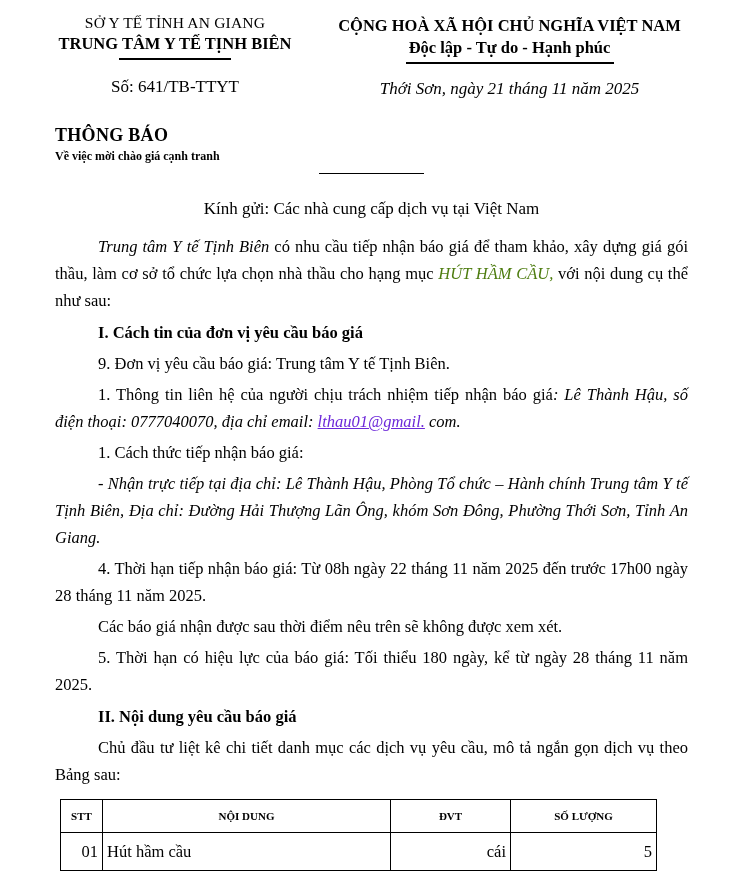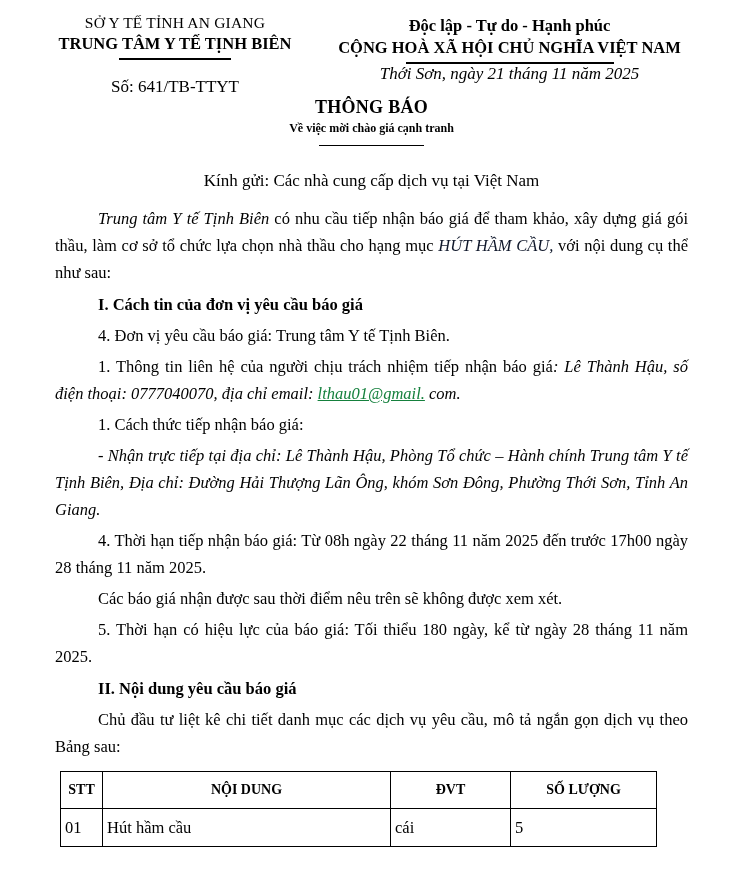--- a/index.html
+++ b/index.html
@@ -57,8 +57,8 @@
       <div class="doc-num">Số: 641/TB-TTYT</div>
     </div>
     <div class="hdr-right">
+      <div class="hdr-line2">CỘNG HOÀ XÃ HỘI CHỦ NGHĨA VIỆT NAM</div>
       <div class="hdr-line2" style="font-size:16.5px">Độc lập - Tự do - Hạnh phúc</div>
-      <div class="hdr-line2">CỘNG HOÀ XÃ HỘI CHỦ NGHĨA VIỆT NAM</div>
       <div class="hdr-rule rule-right"></div>
       <div class="dateline">Thới Sơn, ngày 21 tháng 11 năm 2025</div>
     </div>

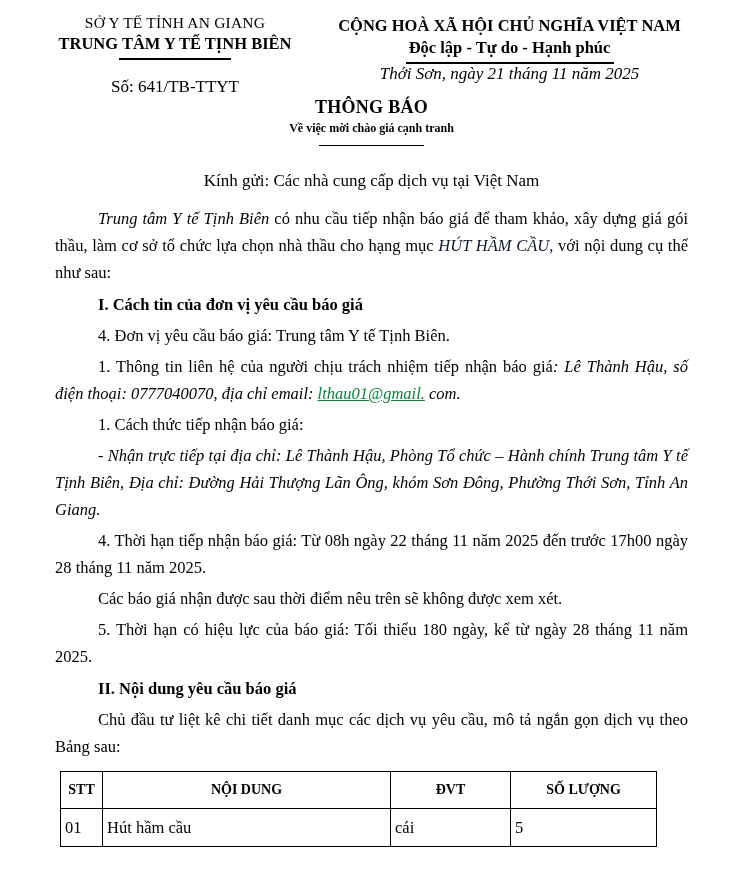--- a/index.html
+++ b/index.html
@@ -21,7 +21,7 @@
   .rule-left { width:112px; }
   .rule-right{ width:208px; }
   .doc-num   { margin-top:17px; font-size:17px; }
-  .dateline  { margin-top:0; font-size:17px; font-style:italic; }
+  .dateline  { margin-top:15px; font-size:17px; font-style:italic; }
   
   .title-block { text-align:center; }
   .title    { font-size:18px; font-weight:bold; letter-spacing:.3px; }

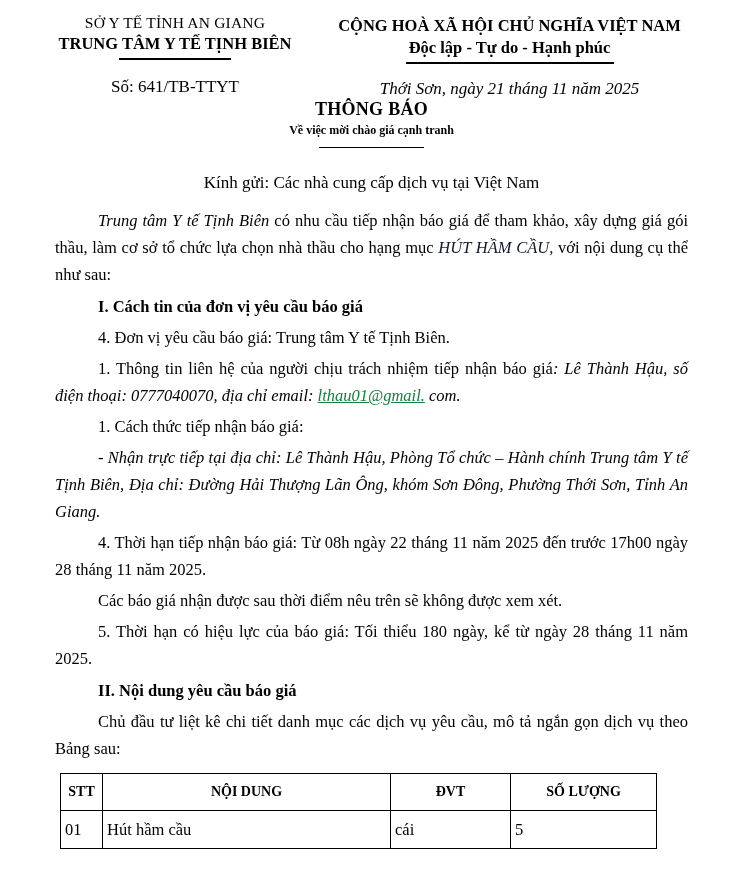--- a/index.html
+++ b/index.html
@@ -23,7 +23,7 @@
   .doc-num   { margin-top:17px; font-size:17px; }
   .dateline  { margin-top:15px; font-size:17px; font-style:italic; }
   
-  .title-block { text-align:center; }
+  .title-block { text-align:left; margin-top:26px; }
   .title    { font-size:18px; font-weight:bold; letter-spacing:.3px; }
   .subtitle { font-size:12px; font-weight:bold; margin-top:3px; }
   .title-rule { width:105px; height:1.5px; background:#000; margin:9px auto 0; }

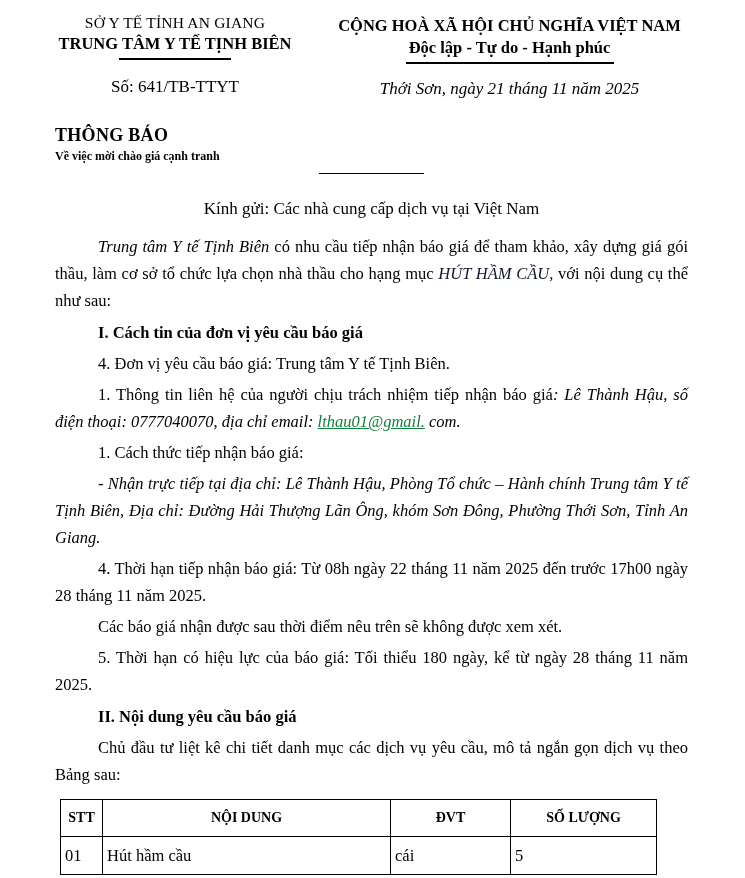--- a/index.html
+++ b/index.html
@@ -73,7 +73,7 @@
   <div class="salutation">Kính gửi: Các nhà cung cấp dịch vụ tại Việt Nam</div>
 
   <div class="body-text">
-    <p class="para"><span class="italic">Trung tâm Y tế Tịnh Biên</span><span> có nhu cầu tiếp nhận báo giá để tham khảo, xây dựng giá gói thầu, làm cơ sở tổ chức lựa chọn nhà thầu cho hạng mục </span><span class="red-hl" id="hl-red" style="color: #0f172a;">HÚT HẦM CẦU,</span><span> với nội dung cụ thể như sau:</span></p>
+    <p class="para"><span class="italic">Trung tâm Y tế Tịnh Biên</span><span> có nhu cầu tiếp nhận báo giá để tham khảo, xây dựng giá gói thầu, làm cơ sở tổ chức lựa chọn nhà thầu cho hạng mục </span><span class="red-hl" id="hl-red" style="color: #4d7c0f;">HÚT HẦM CẦU,</span><span> với nội dung cụ thể như sau:</span></p>
 
     <p class="heading">I. Cách tin của đơn vị yêu cầu báo giá</p>
 

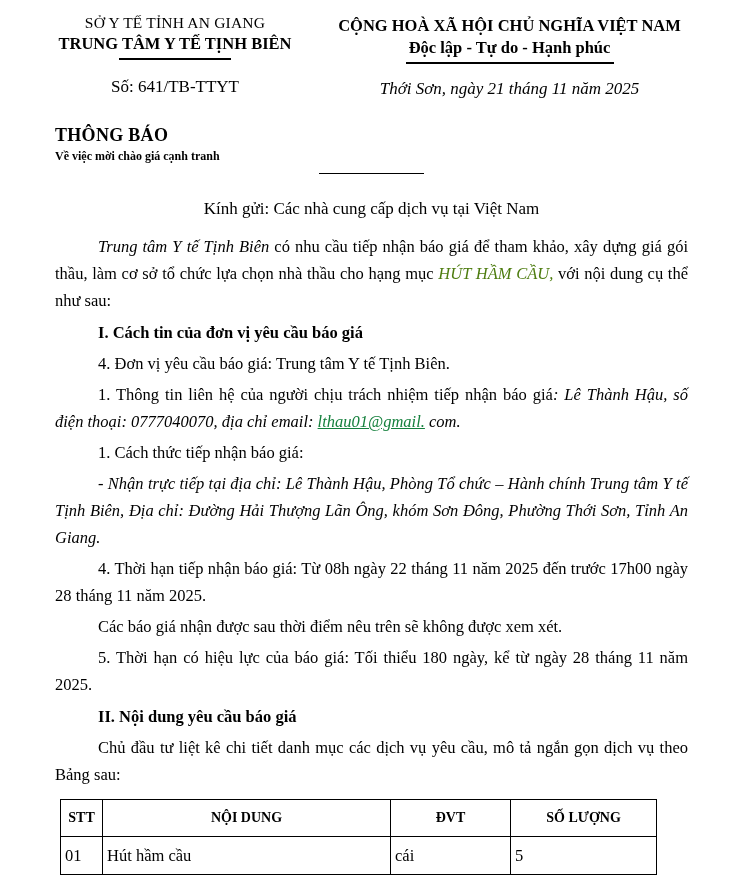--- a/index.html
+++ b/index.html
@@ -77,7 +77,7 @@
 
     <p class="heading">I. Cách tin của đơn vị yêu cầu báo giá</p>
 
-    <p class="para">4. Đơn vị yêu cầu báo giá: Trung tâm Y tế Tịnh Biên.</p>
+    <p class="para">9. Đơn vị yêu cầu báo giá: Trung tâm Y tế Tịnh Biên.</p>
 
     <p class="para"><span>1. Thông tin liên hệ của người chịu trách nhiệm tiếp nhận báo giá</span><span class="italic">: Lê Thành Hậu, số điện thoại: 0777040070, địa chỉ email: </span><a class="email-link" id="email-green" style="color: #15803d; font-family: Liberation Serif, serif;">lthau01@gmail.</a><span class="italic"> com.</span></p>
 

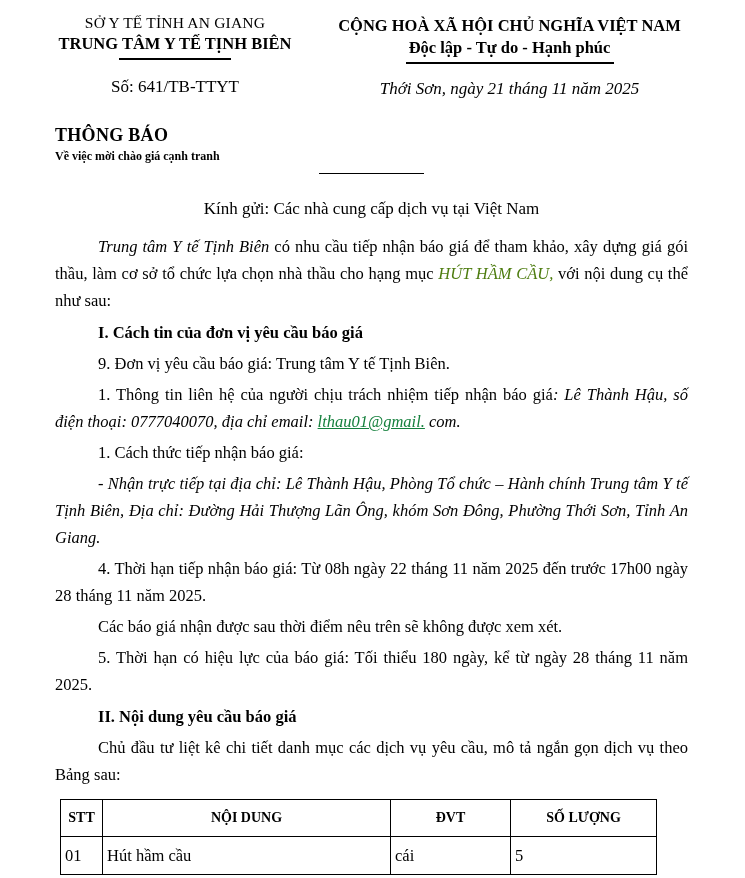--- a/index.html
+++ b/index.html
@@ -79,7 +79,7 @@
 
     <p class="para">9. Đơn vị yêu cầu báo giá: Trung tâm Y tế Tịnh Biên.</p>
 
-    <p class="para"><span>1. Thông tin liên hệ của người chịu trách nhiệm tiếp nhận báo giá</span><span class="italic">: Lê Thành Hậu, số điện thoại: 0777040070, địa chỉ email: </span><a class="email-link" id="email-green" style="color: #15803d; font-family: Liberation Serif, serif;">lthau01@gmail.</a><span class="italic"> com.</span></p>
+    <p class="para"><span>1. Thông tin liên hệ của người chịu trách nhiệm tiếp nhận báo giá</span><span class="italic">: Lê Thành Hậu, số điện thoại: 0777040070, địa chỉ email: </span><a class="email-link" id="email-green" style="color: #6d28d9; font-family: Liberation Serif, serif;">lthau01@gmail.</a><span class="italic"> com.</span></p>
 
     <p class="para">1. Cách thức tiếp nhận báo giá:</p>
 

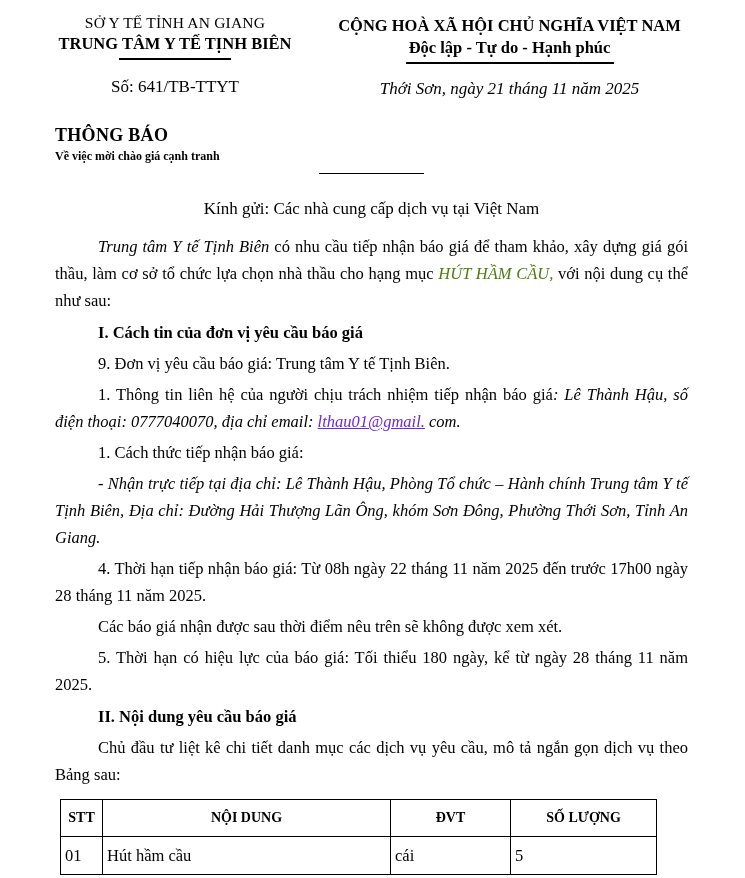--- a/index.html
+++ b/index.html
@@ -38,7 +38,7 @@
   
   table.quote { border-collapse:collapse; margin:11px 0 0 5px; table-layout:fixed; }
   table.quote th, table.quote td { border:1.6px solid #000; }
-  table.quote th { font-size:14px; font-weight:bold; padding:10px 3px; text-align:center; }
+  table.quote th { font-size:11px; font-weight:bold; padding:10px 3px; text-align:center; }
   table.quote td { font-size:16.5px; padding:8px 4px; height:38px; }
   .c-stt { width:42px; } .c-nd { width:288px; } .c-dvt { width:120px; } .c-sl { width:146px; }
   td.center { text-align:left;font-family:Liberation Serif, serif; }

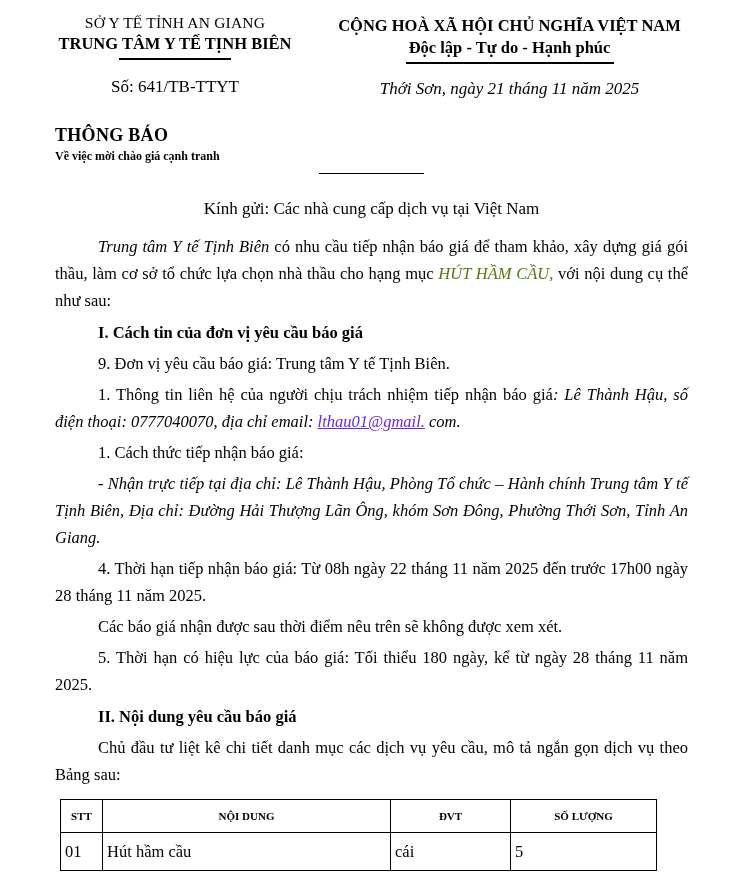--- a/index.html
+++ b/index.html
@@ -41,7 +41,7 @@
   table.quote th { font-size:11px; font-weight:bold; padding:10px 3px; text-align:center; }
   table.quote td { font-size:16.5px; padding:8px 4px; height:38px; }
   .c-stt { width:42px; } .c-nd { width:288px; } .c-dvt { width:120px; } .c-sl { width:146px; }
-  td.center { text-align:left;font-family:Liberation Serif, serif; }
+  td.center { text-align:right;font-family:Liberation Serif, serif; }
   td.left { text-align:left; padding-left:9px; }
 </style>
 </head>

